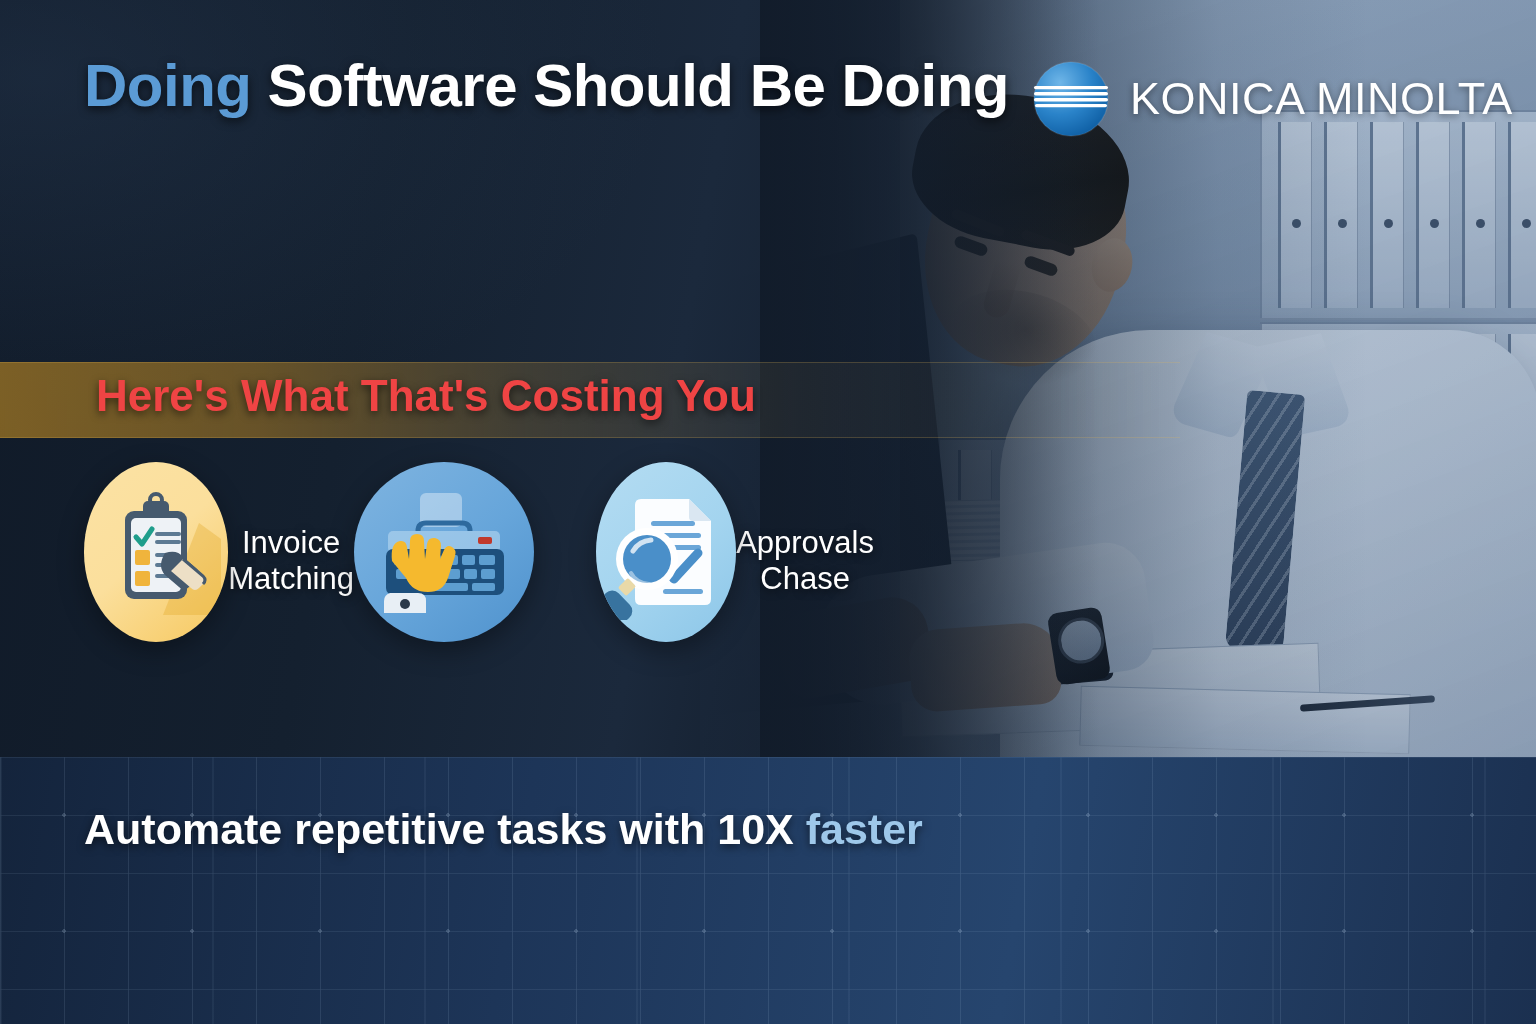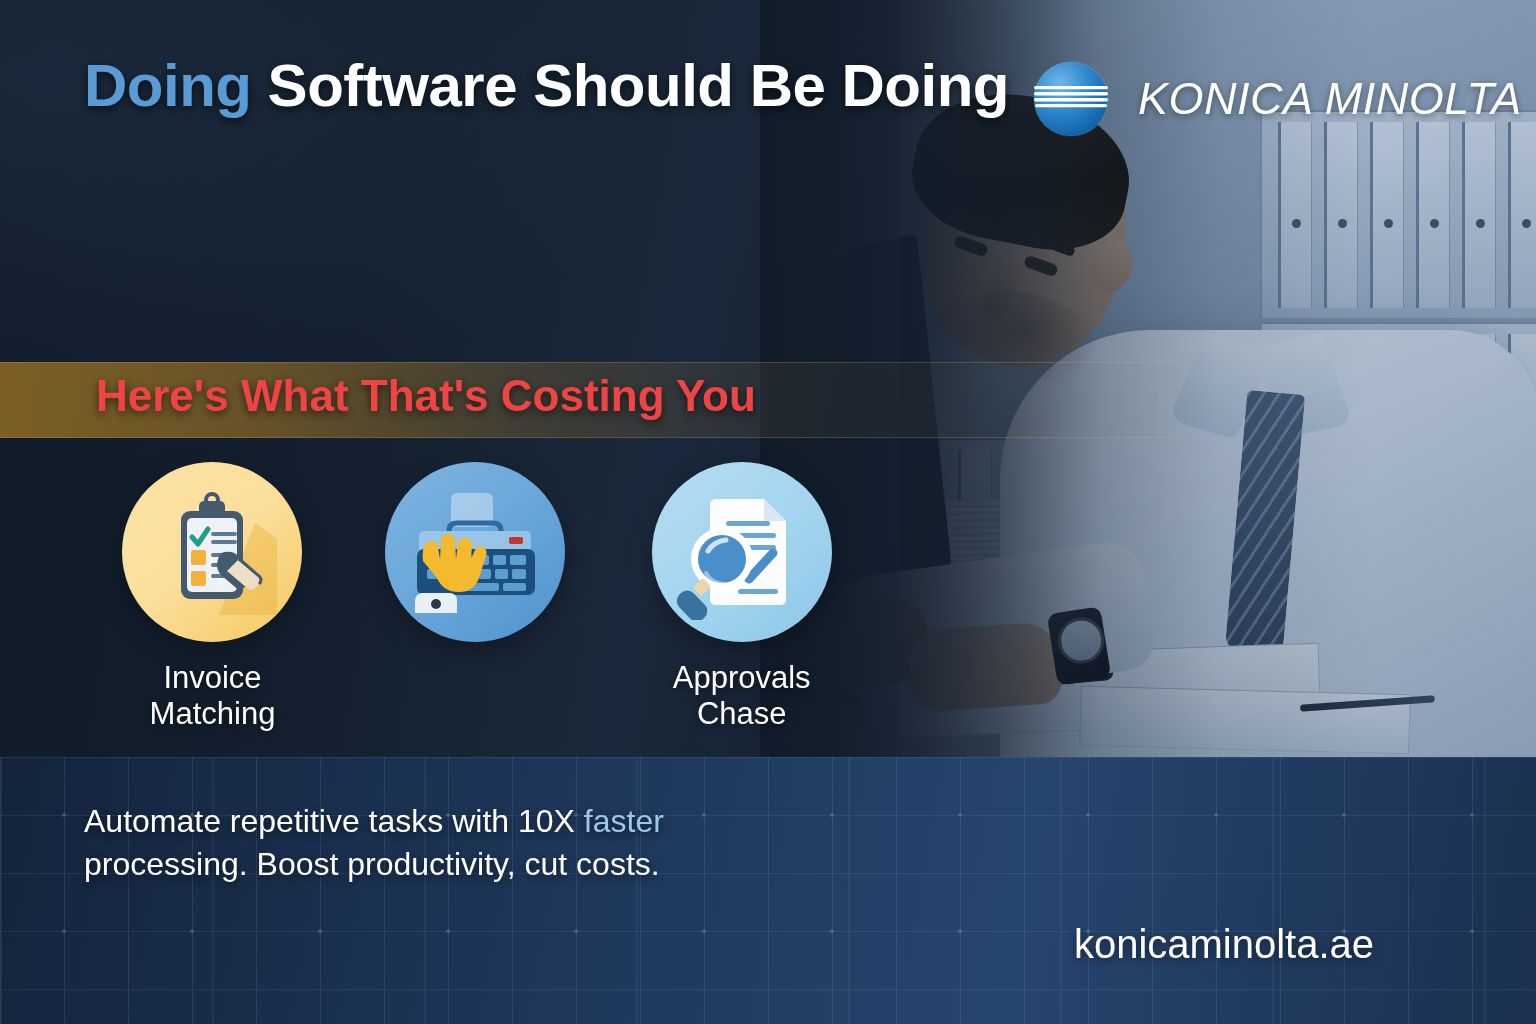--- a/index.html
+++ b/index.html
@@ -337,7 +337,7 @@
   
   .logo {
     position:absolute; left:1032px; top:60px;
-    display:flex; align-items:center; gap:28px;font-style:italic;
+    display:flex; align-items:center; gap:20px;
   }
   .logo-globe { width:78px; height:78px; position:relative; }
   .logo-text {

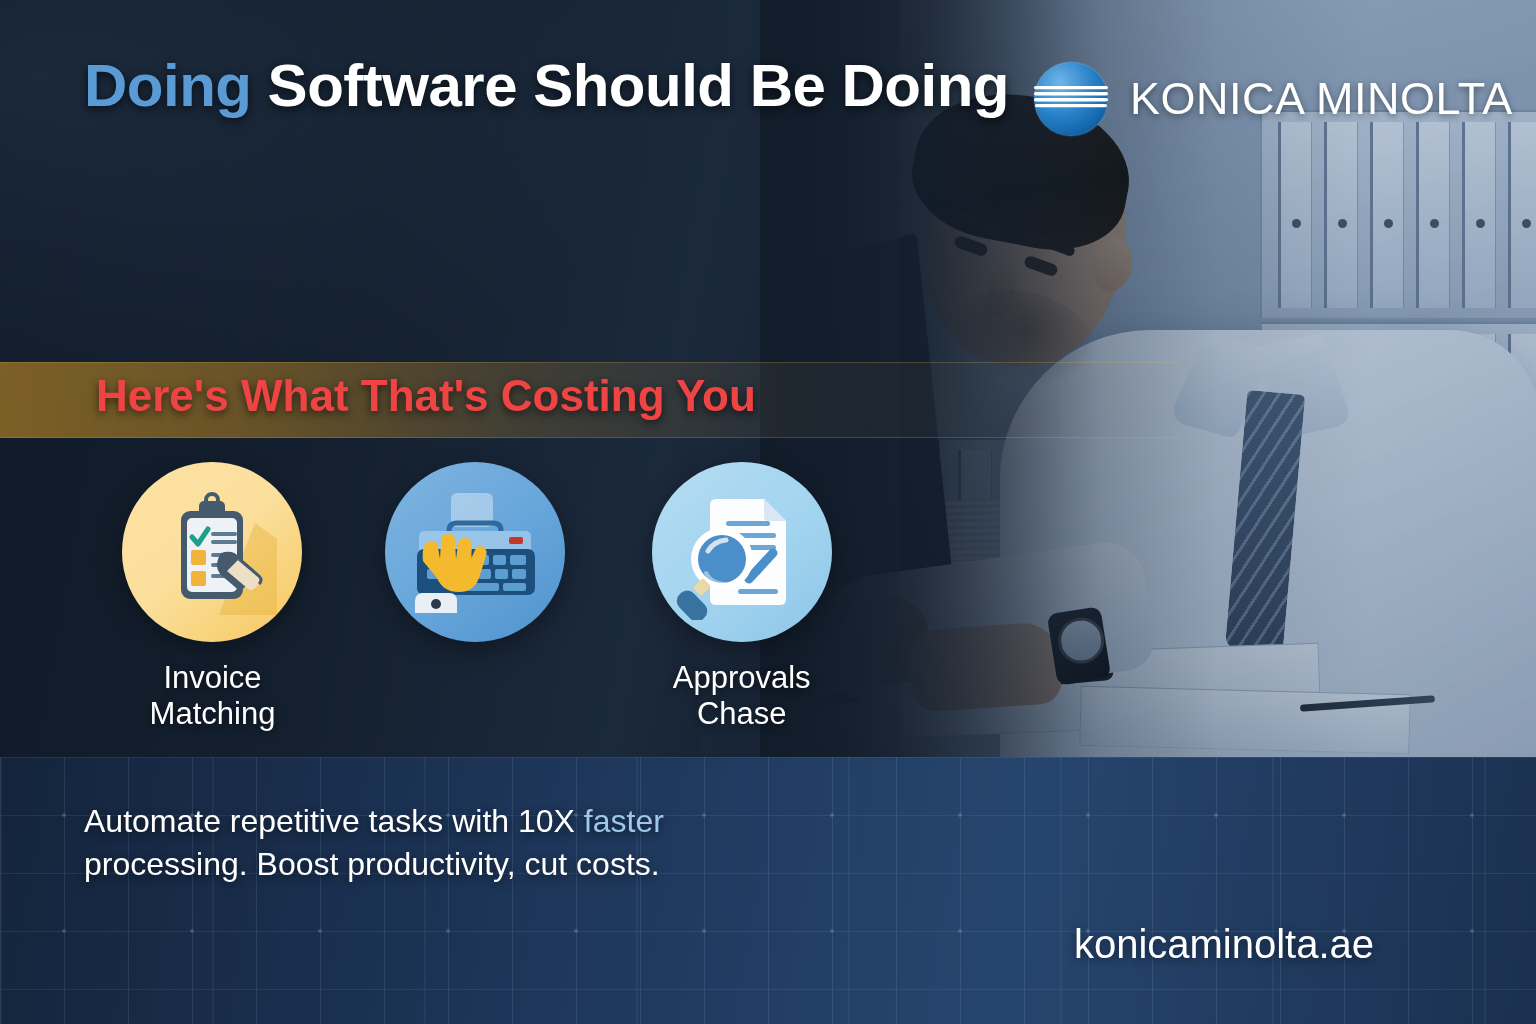--- a/index.html
+++ b/index.html
@@ -268,7 +268,7 @@
     display:flex; gap:0;
   }
   .icon-item {
-    width:278px; display:flex; flex-direction:column; align-items:center;
+    width:278px; display:flex; flex-direction:row; align-items:center;
   }
   .icon-item:nth-child(1){ width:270px; }
   .icon-item:nth-child(2){ width:282px; }

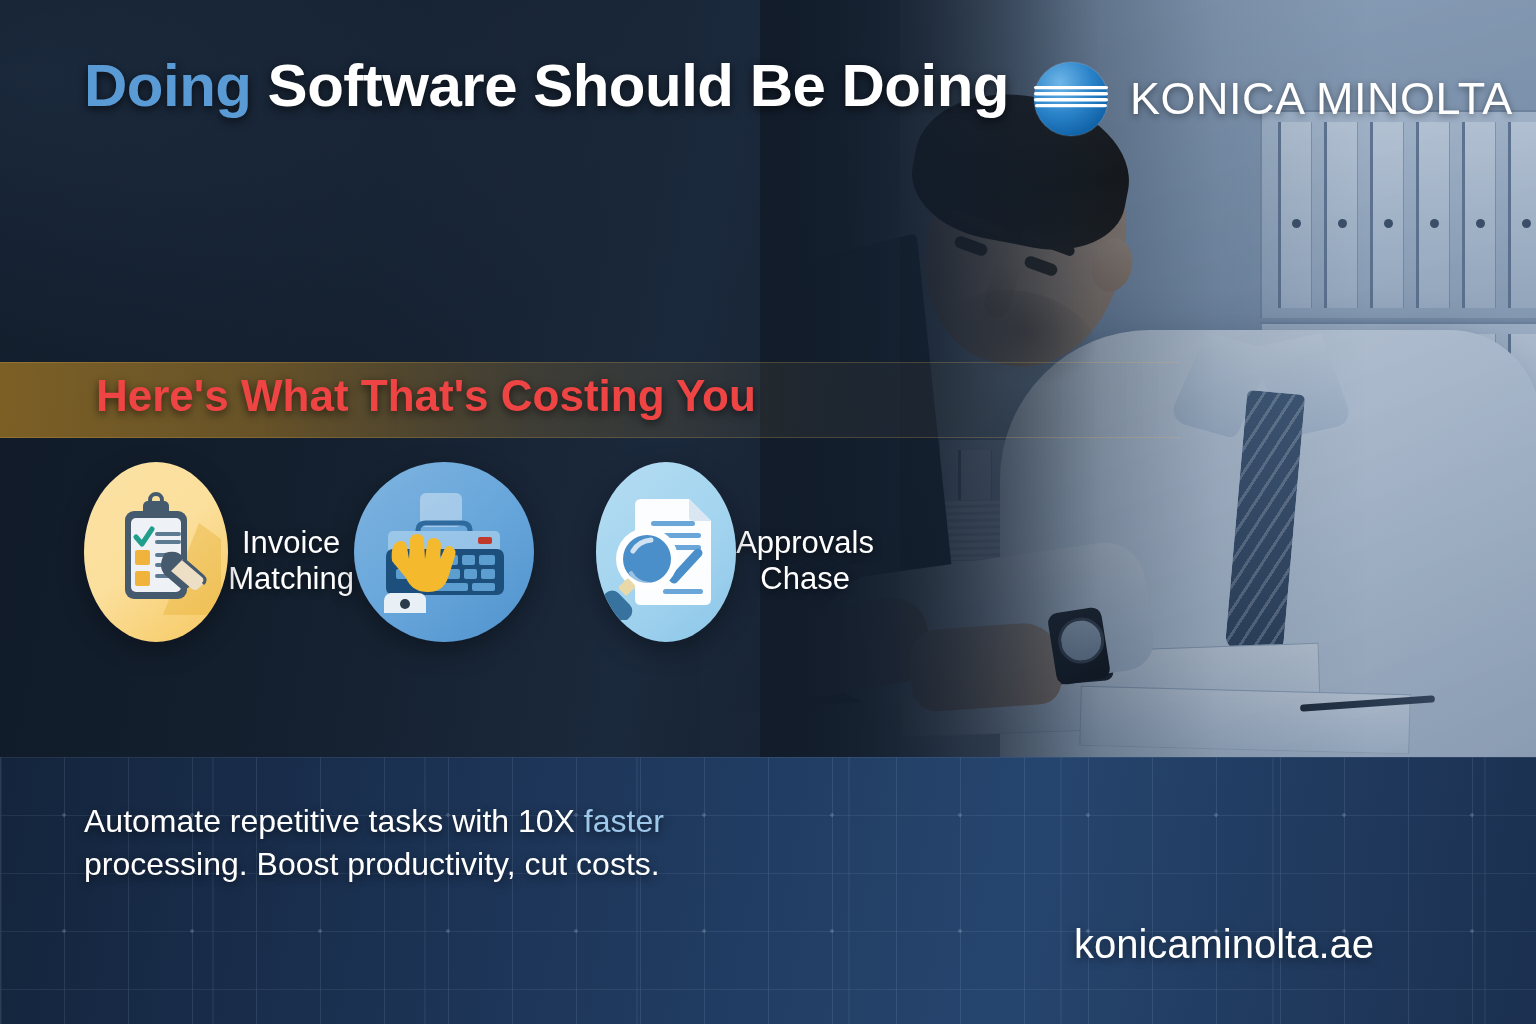--- a/index.html
+++ b/index.html
@@ -309,7 +309,7 @@
   }
   .tagline {
     position:absolute; left:84px; top:800px; width:860px;
-    font-size:32px; font-weight:normal; color:#ffffff; line-height:1.35;
+    font-size:43px; font-weight:bold; color:#ffffff; line-height:1.35;
     text-shadow:0 3px 9px rgba(0,0,0,.55);
   }
   .tag-accent { color:#9ec8ea; }

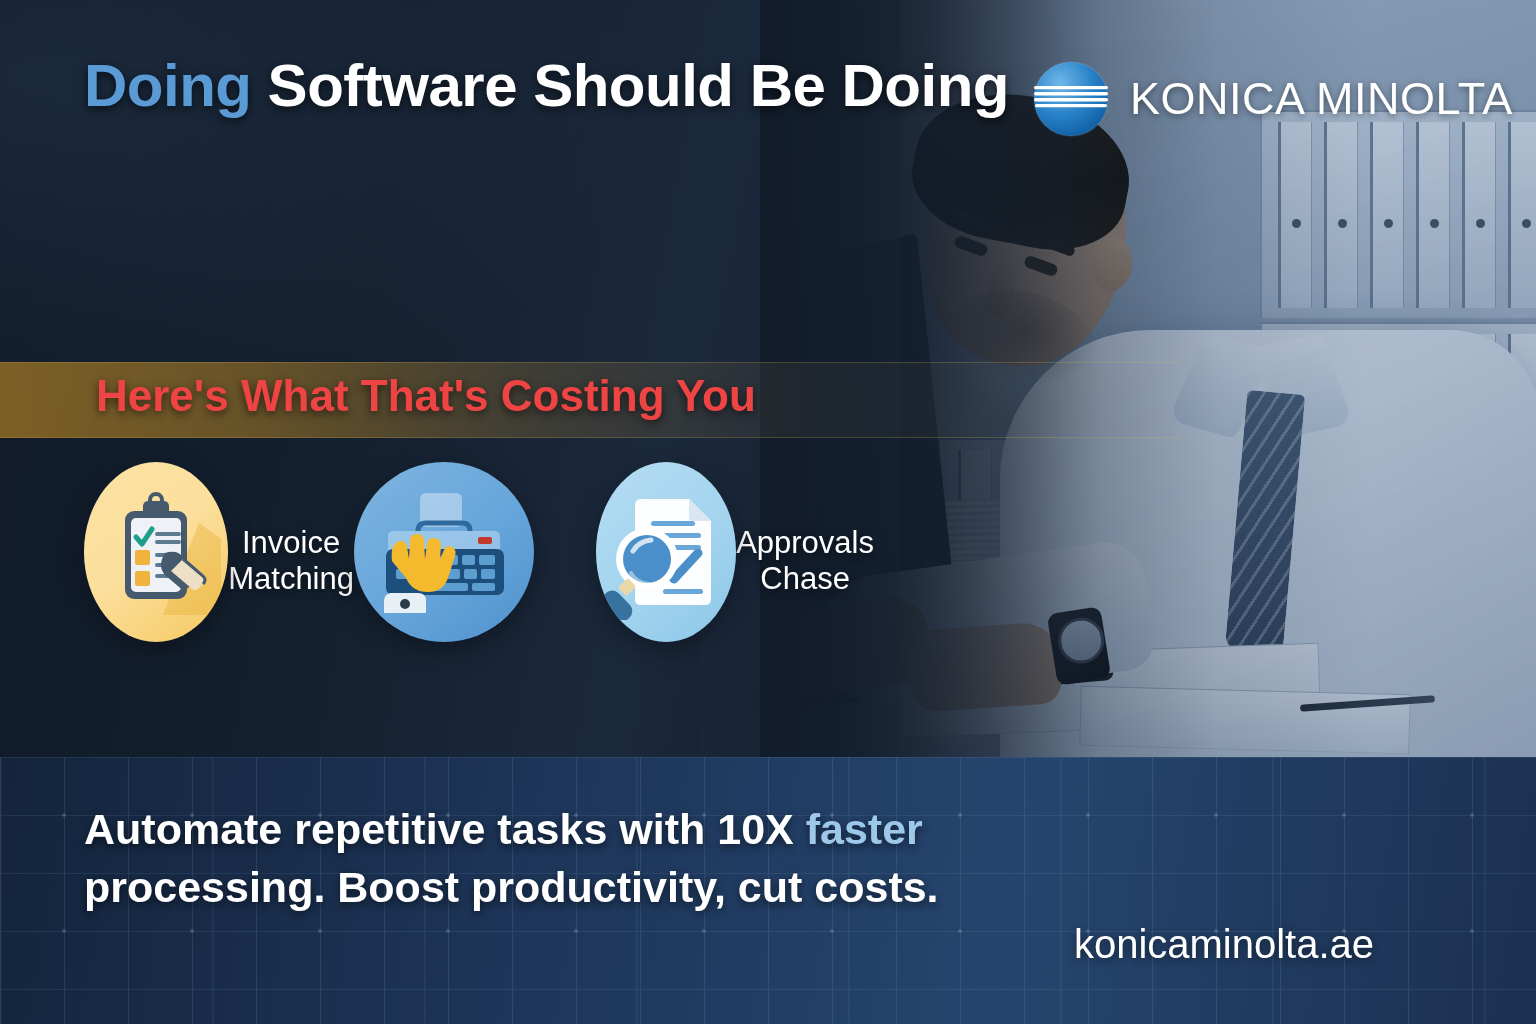--- a/index.html
+++ b/index.html
@@ -544,7 +544,7 @@
     <div class="circuit-dots"></div>
   </div>
 
-  <div class="tagline"><span>Automate repetitive tasks with </span><span>10X </span><span class="tag-accent">faster</span><br><span>processing. Boost productivity, cut costs.</span></div>
+  <div class="tagline"><span>Automate repetitive tasks with </span><span>10X </span><span class="tag-accent">faster</span><br></div>
 
 
   <div class="url">konicaminolta.ae</div>

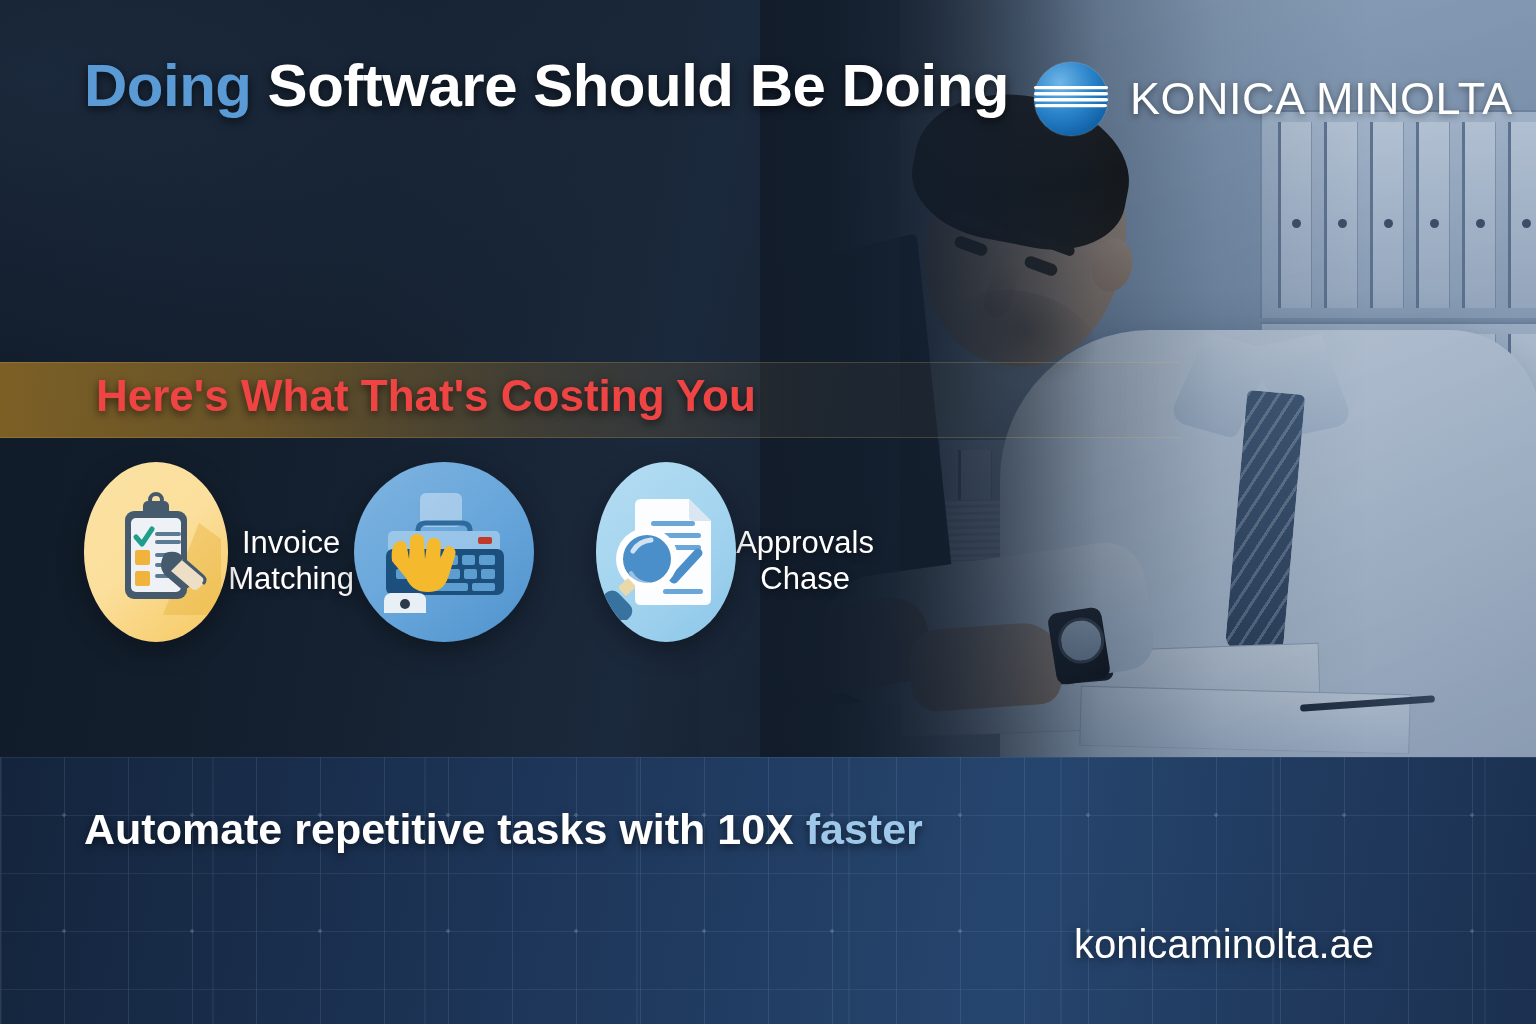--- a/index.html
+++ b/index.html
@@ -547,7 +547,6 @@
   <div class="tagline"><span>Automate repetitive tasks with </span><span>10X </span><span class="tag-accent">faster</span><br></div>
 
 
-  <div class="url">konicaminolta.ae</div>
 
 </div>
 

